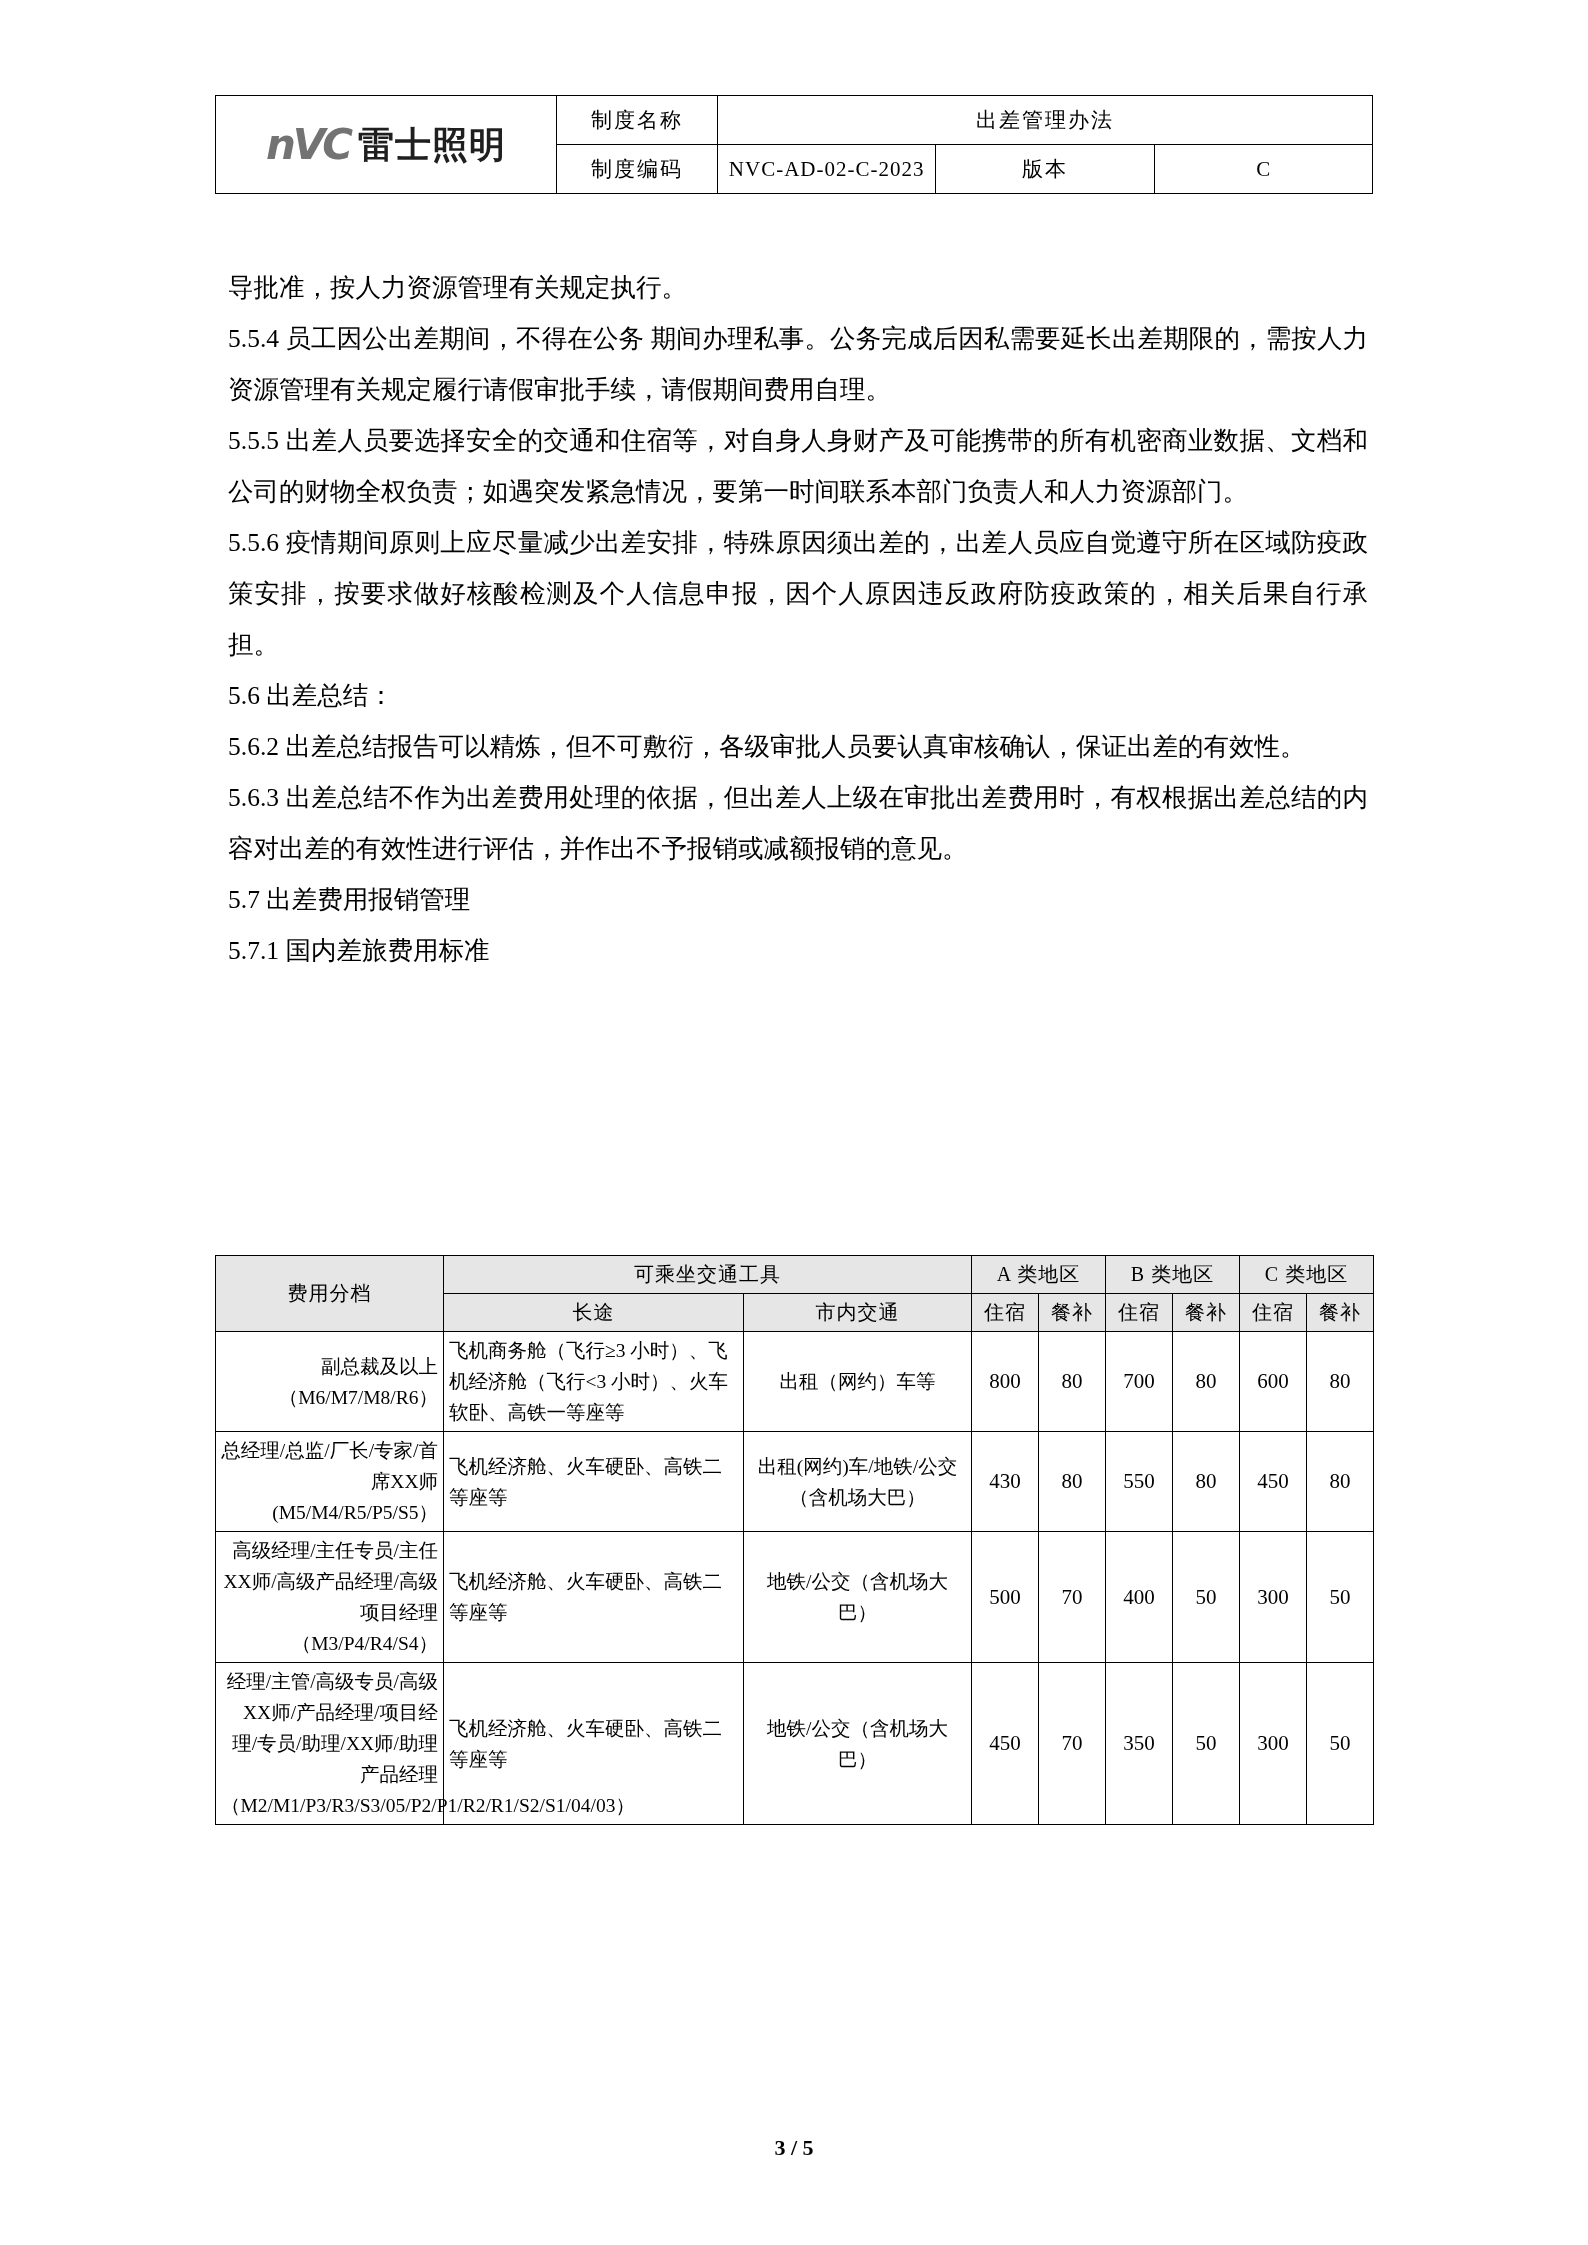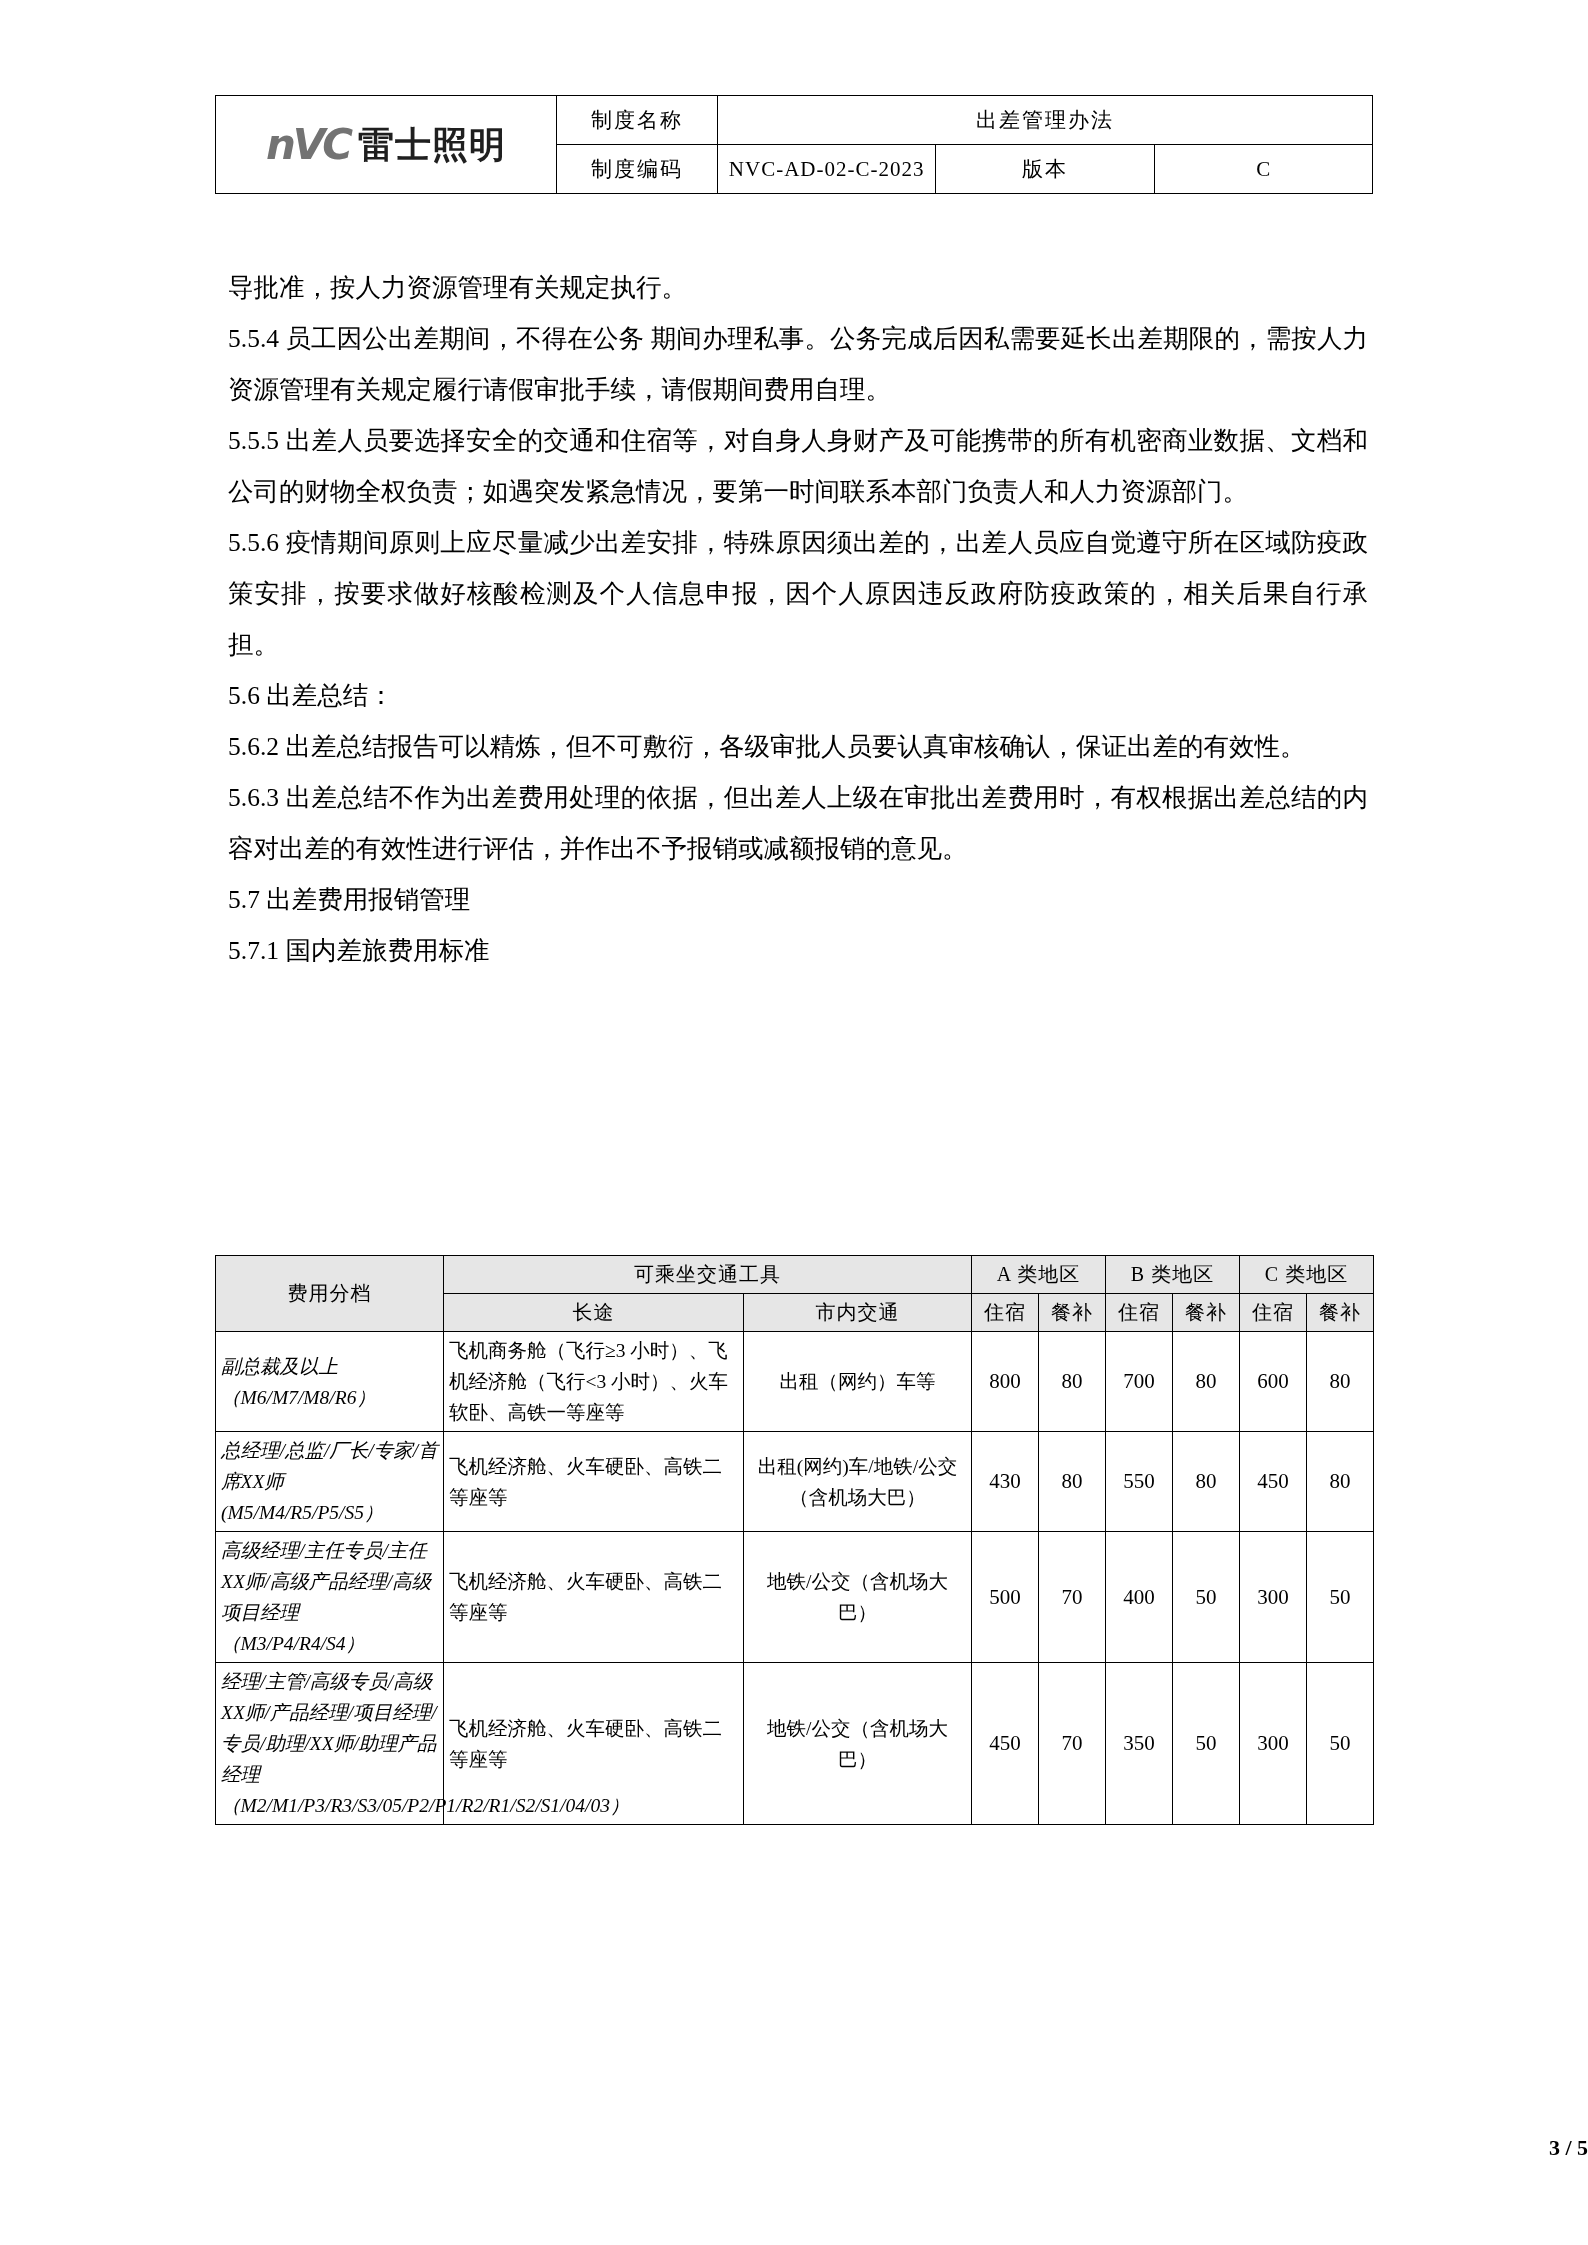--- a/index.html
+++ b/index.html
@@ -147,10 +147,9 @@
   .c-city { width: 228px; }
   .c-num { width: 67px; text-align: center; }
   td.cat {
-    text-align: left;
+    text-align: right;
     font-size: 19.5px;
     line-height: 34px;
-    font-style: italic;
   }
   td.trans {
     text-align: left;

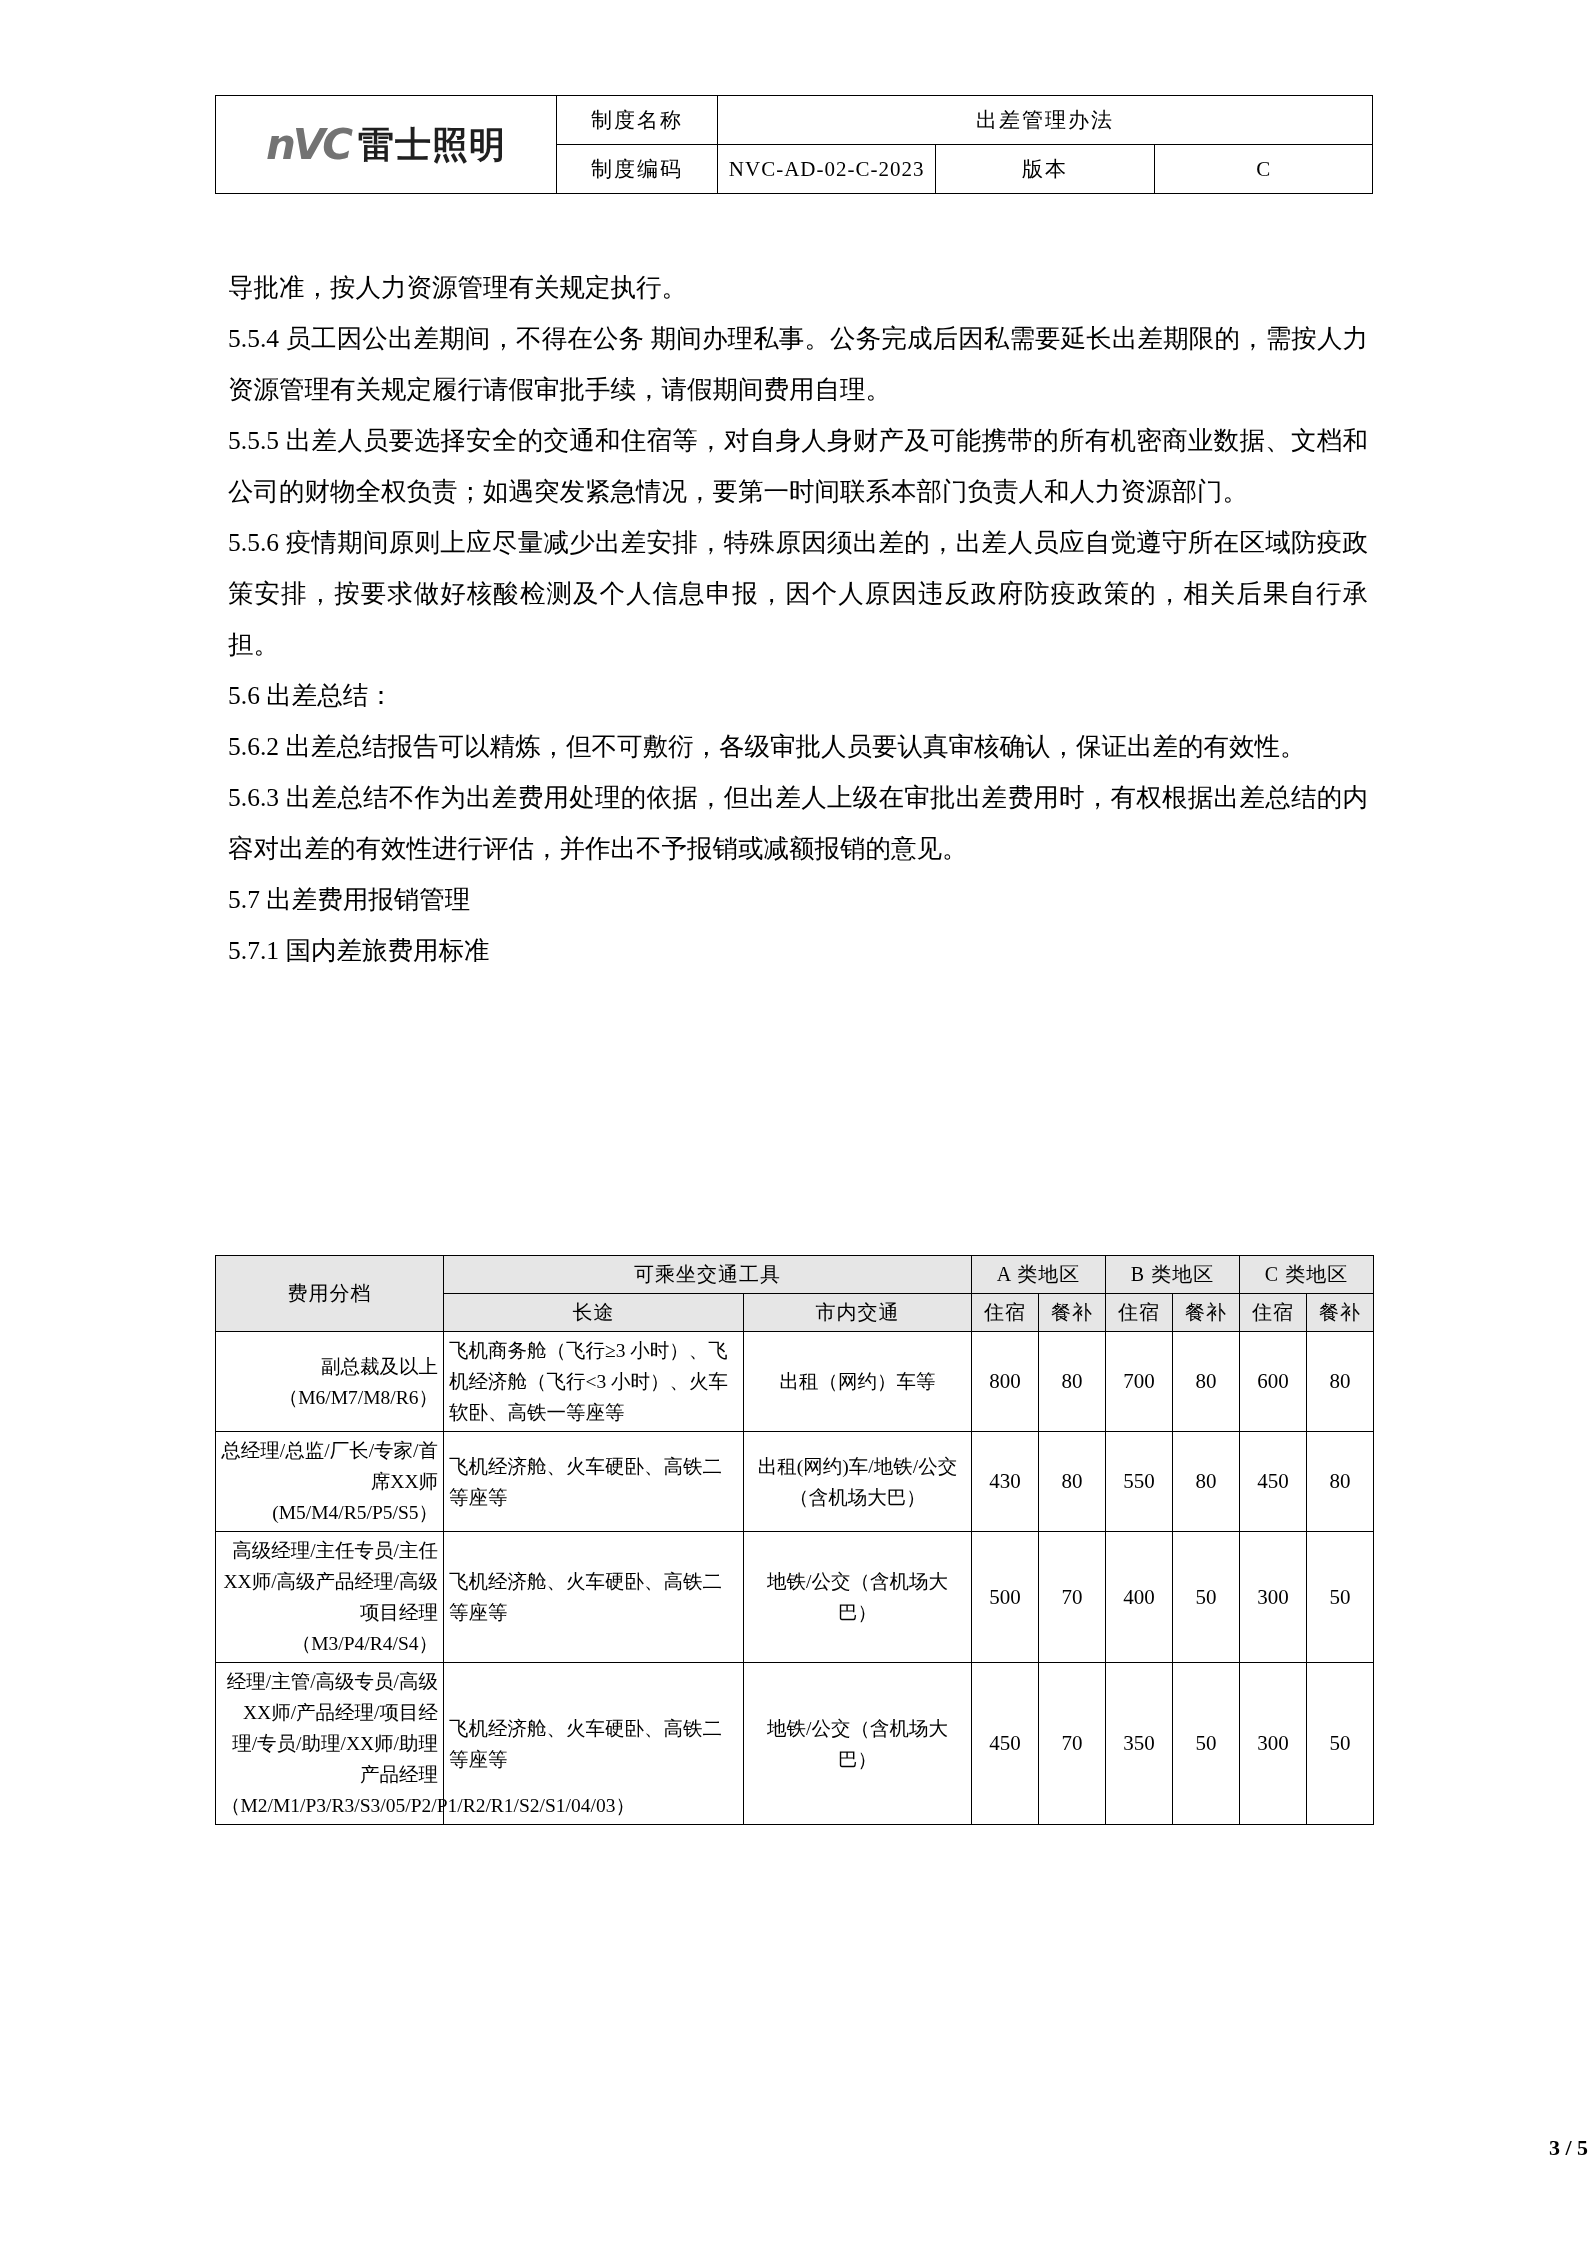--- a/index.html
+++ b/index.html
@@ -173,7 +173,7 @@
     left: 0;
     top: 2135px;
     width: 100%;
-    text-align: right;
+    text-align: center;
     font-size: 22px;
     font-weight: bold;
     font-family: "Liberation Serif", serif;

